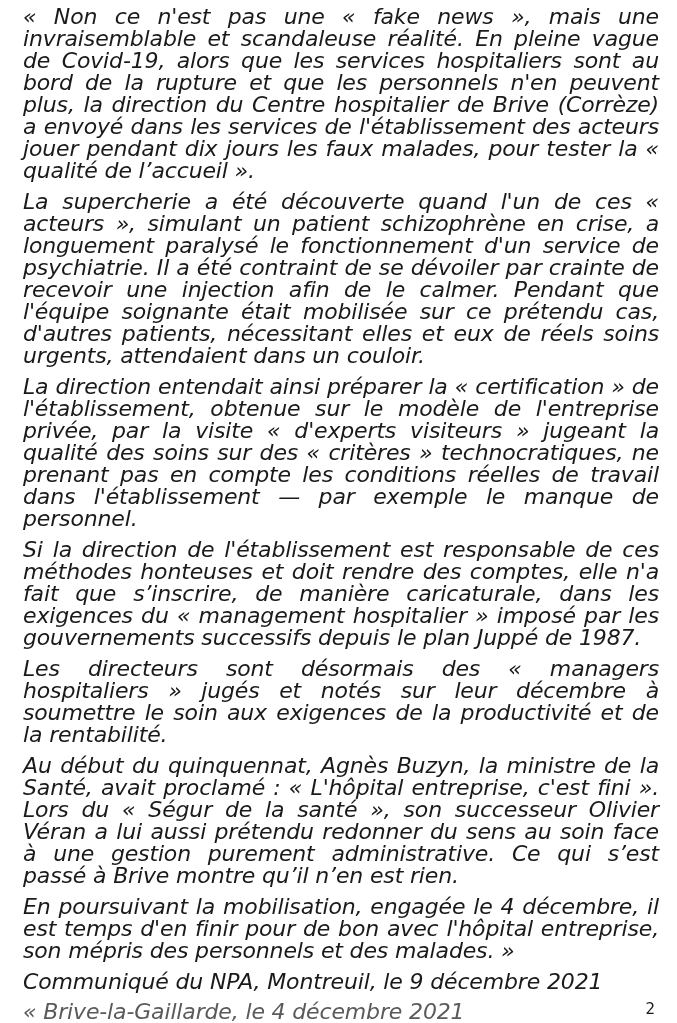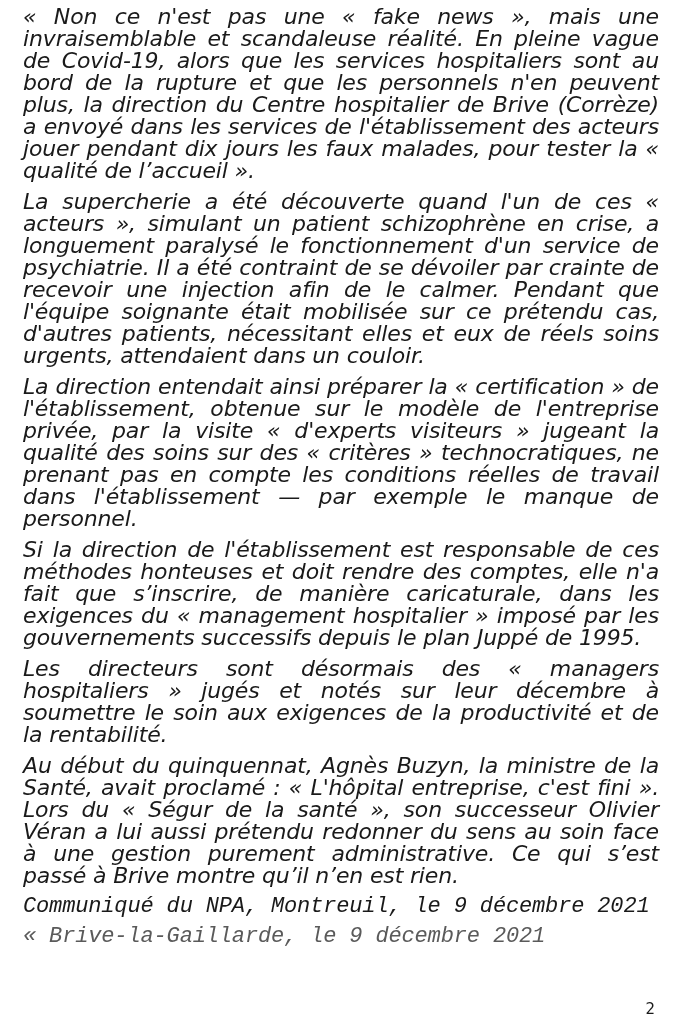--- a/index.html
+++ b/index.html
@@ -29,7 +29,7 @@
   <p class="para">« Non ce n'est pas une « fake news », mais une invraisemblable et scandaleuse réalité. En pleine vague de Covid-19, alors que les services hospitaliers sont au bord de la rupture et que les personnels n'en peuvent plus, la direction du Centre hospitalier de Brive (Corrèze) a envoyé dans les services de l'établissement des acteurs jouer pendant dix jours les faux malades, pour tester la « qualité de l’accueil ».</p>
   <p class="para">La supercherie a été découverte quand l'un de ces « acteurs », simulant un patient schizophrène en crise, a longuement paralysé le fonctionnement d'un service de psychiatrie. Il a été contraint de se dévoiler par crainte de recevoir une injection afin de le calmer. Pendant que l'équipe soignante était mobilisée sur ce prétendu cas, d'autres patients, nécessitant elles et eux de réels soins urgents, attendaient dans un couloir.</p>
   <p class="para">La direction entendait ainsi préparer la « certification » de l'établissement, obtenue sur le modèle de l'entreprise privée, par la visite « d'experts visiteurs » jugeant la qualité des soins sur des « critères » technocratiques, ne prenant pas en compte les conditions réelles de travail dans l'établissement — par exemple le manque de personnel.</p>
-  <p class="para">Si la direction de l'établissement est responsable de ces méthodes honteuses et doit rendre des comptes, elle n'a fait que s’inscrire, de manière caricaturale, dans les exigences du « management hospitalier » imposé par les gouvernements successifs depuis le plan Juppé de 1995.</p>
+  <p class="para">Si la direction de l'établissement est responsable de ces méthodes honteuses et doit rendre des comptes, elle n'a fait que s’inscrire, de manière caricaturale, dans les exigences du « management hospitalier » imposé par les gouvernements successifs depuis le plan Juppé de 1987.</p>
   <p class="para">Les directeurs sont désormais des « managers hospitaliers » jugés et notés sur leur décembre à soumettre le soin aux exigences de la productivité et de la rentabilité.</p>
   <p class="para">Au début du quinquennat, Agnès Buzyn, la ministre de la Santé, avait proclamé : « L'hôpital entreprise, c'est fini ». Lors du « Ségur de la santé », son successeur Olivier Véran a lui aussi prétendu redonner du sens au soin face à une gestion purement administrative. Ce qui s’est passé à Brive montre qu’il n’en est rien.</p>
   <p class="para sig">Communiqué du NPA, Montreuil, le 9 décembre 2021</p>

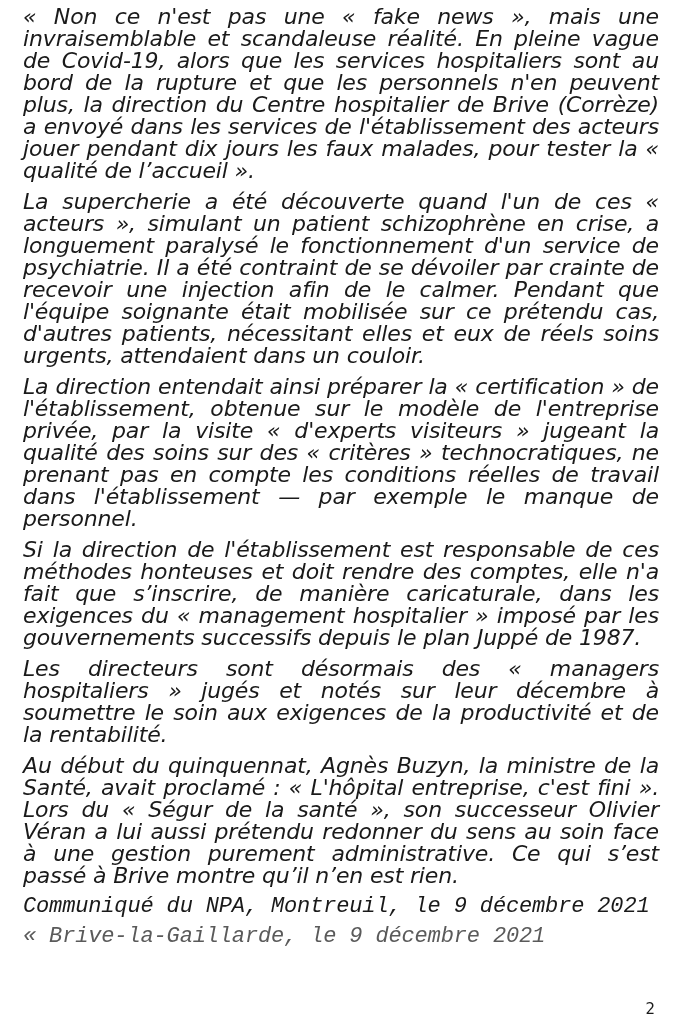--- a/index.html
+++ b/index.html
@@ -32,6 +32,7 @@
   <p class="para">Si la direction de l'établissement est responsable de ces méthodes honteuses et doit rendre des comptes, elle n'a fait que s’inscrire, de manière caricaturale, dans les exigences du « management hospitalier » imposé par les gouvernements successifs depuis le plan Juppé de 1987.</p>
   <p class="para">Les directeurs sont désormais des « managers hospitaliers » jugés et notés sur leur décembre à soumettre le soin aux exigences de la productivité et de la rentabilité.</p>
   <p class="para">Au début du quinquennat, Agnès Buzyn, la ministre de la Santé, avait proclamé : « L'hôpital entreprise, c'est fini ». Lors du « Ségur de la santé », son successeur Olivier Véran a lui aussi prétendu redonner du sens au soin face à une gestion purement administrative. Ce qui s’est passé à Brive montre qu’il n’en est rien.</p>
+  <p class="para">En poursuivant la mobilisation, engagée le 4 décembre, il est temps d'en finir pour de bon avec l'hôpital entreprise, son mépris des personnels et des malades. »</p>
   <p class="para sig">Communiqué du NPA, Montreuil, le 9 décembre 2021</p>
   <p class="para sig gray">« Brive-la-Gaillarde, le 9 décembre 2021</p>
 </div>

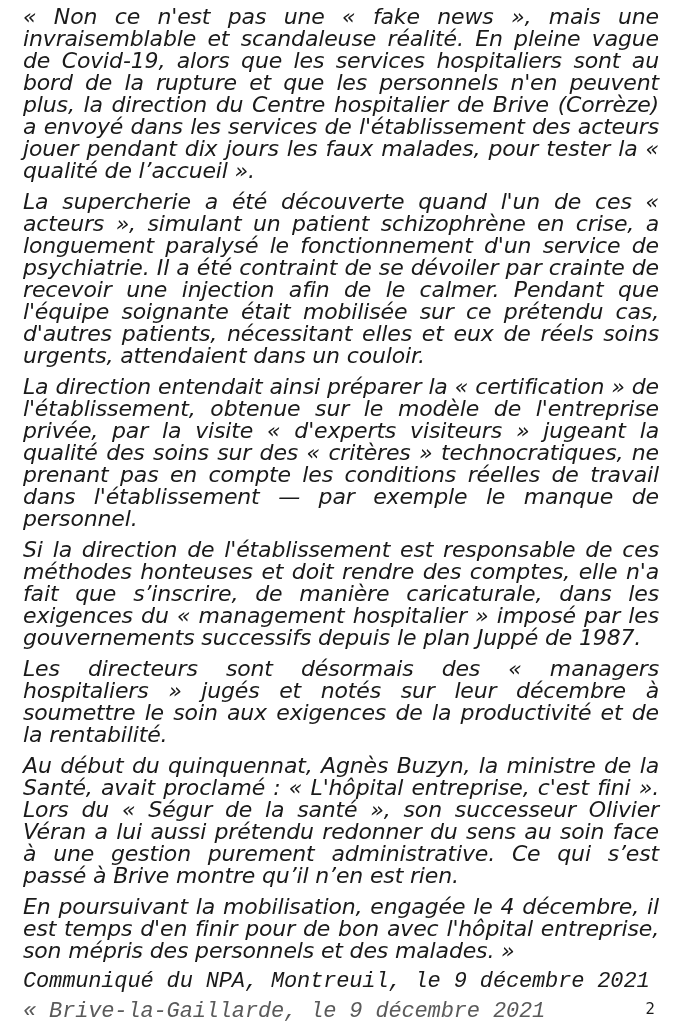--- a/index.html
+++ b/index.html
@@ -15,7 +15,7 @@
     margin: 0 0 9px 0;
     letter-spacing: -0.15px;
   }
-  .sig { text-align: left; margin-bottom: 8px; font-family: Liberation Mono, monospace; }
+  .sig { text-align: left; margin-bottom: 8px; }
   .gray { color: #5a5a5a; }
   .pagenum {
     position: absolute; right: 22px; top: 1000px;

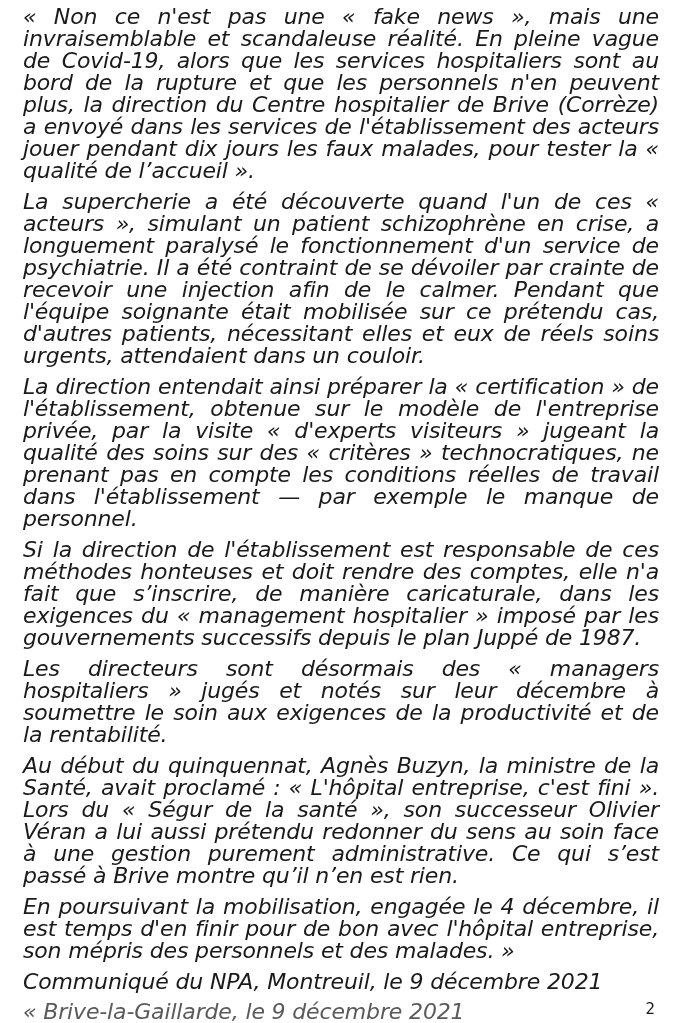--- a/index.html
+++ b/index.html
@@ -34,7 +34,7 @@
   <p class="para">Au début du quinquennat, Agnès Buzyn, la ministre de la Santé, avait proclamé : « L'hôpital entreprise, c'est fini ». Lors du « Ségur de la santé », son successeur Olivier Véran a lui aussi prétendu redonner du sens au soin face à une gestion purement administrative. Ce qui s’est passé à Brive montre qu’il n’en est rien.</p>
   <p class="para">En poursuivant la mobilisation, engagée le 4 décembre, il est temps d'en finir pour de bon avec l'hôpital entreprise, son mépris des personnels et des malades. »</p>
   <p class="para sig">Communiqué du NPA, Montreuil, le 9 décembre 2021</p>
-  <p class="para sig gray">« Brive-la-Gaillarde, le 9 décembre 2021</p>
+  <p class="para sig gray">« Brive-la-Gaillarde, le 4 décembre 2021</p>
 </div>
 
 <div class="pagenum">2</div>

